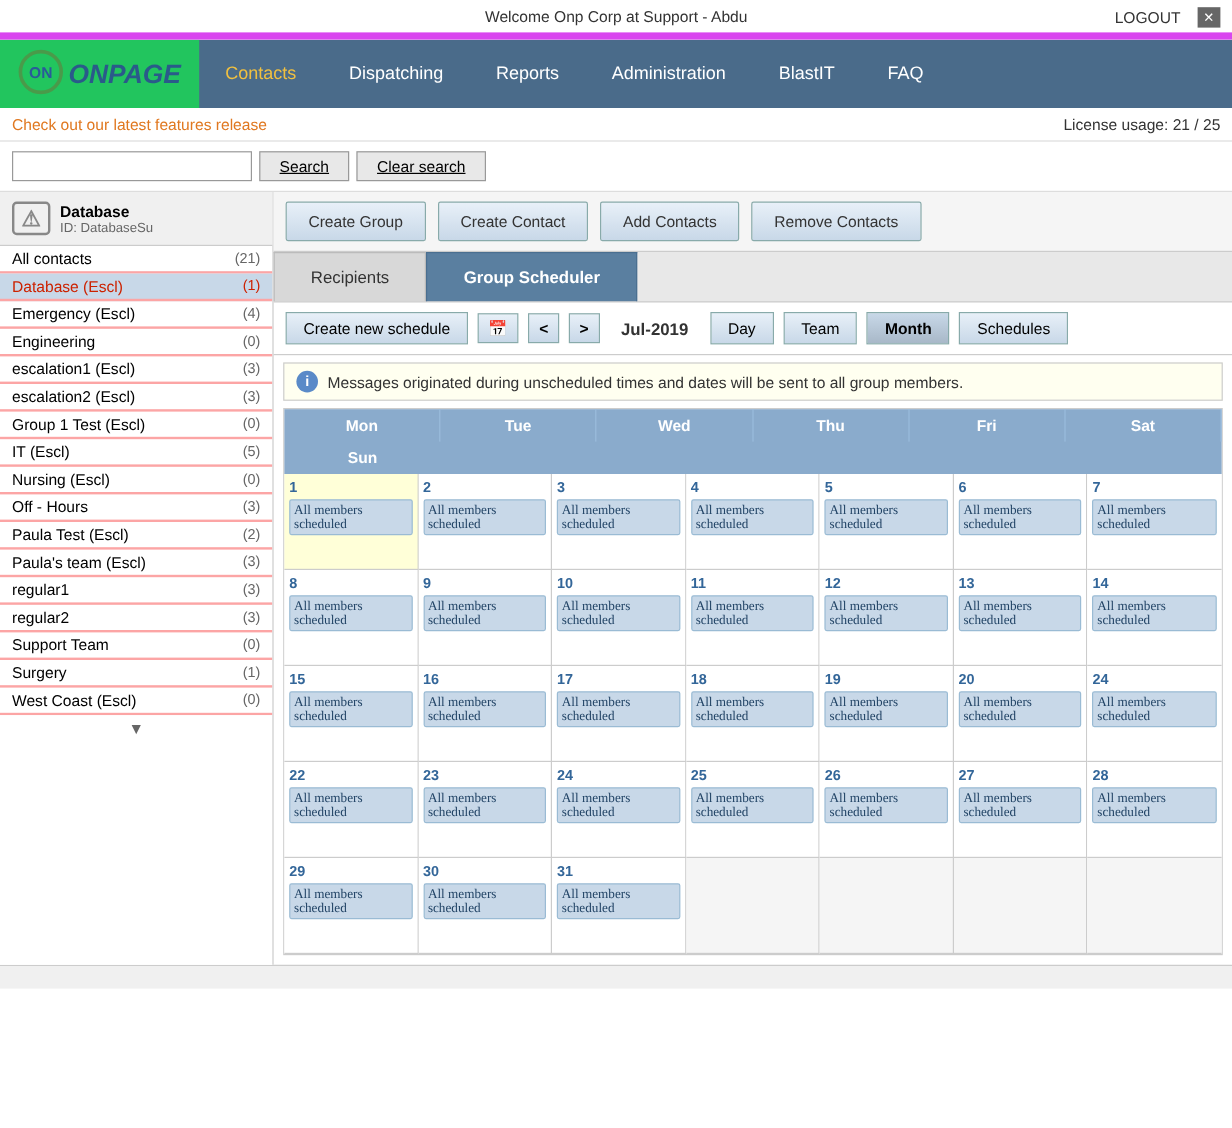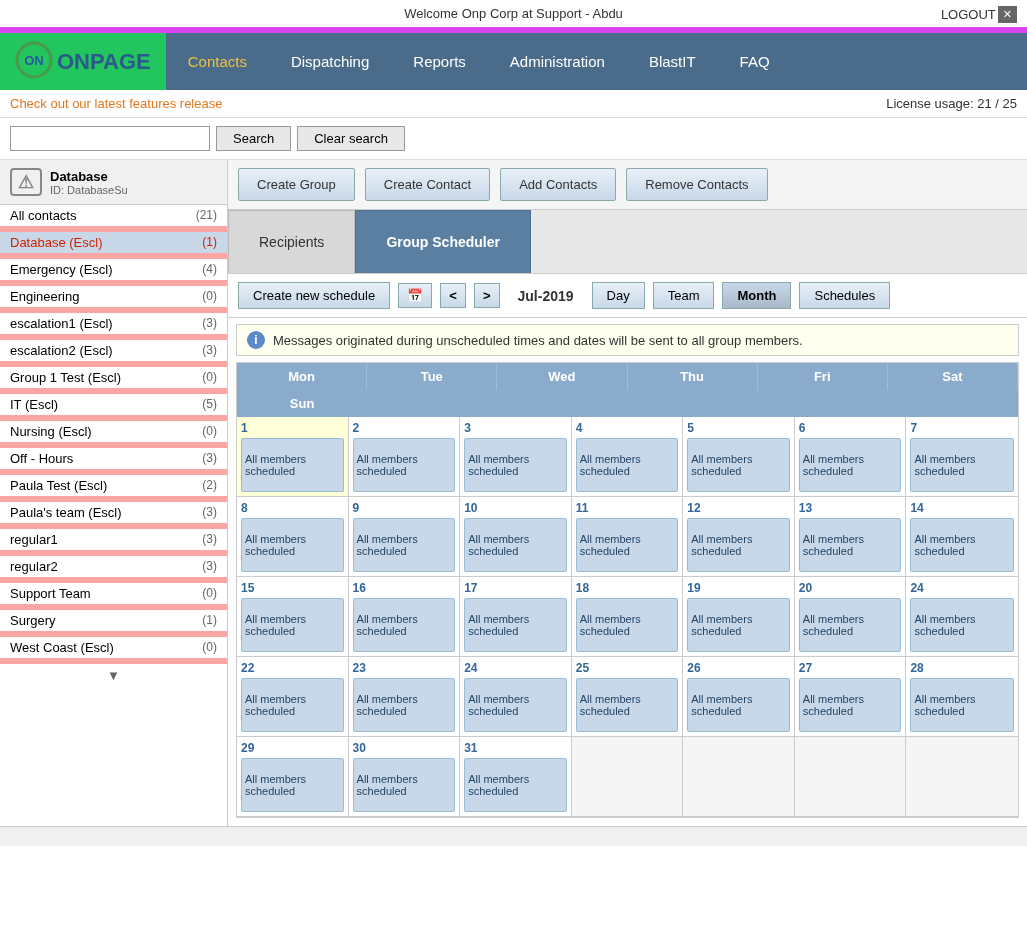--- a/index.html
+++ b/index.html
@@ -8,7 +8,7 @@
     
     .top-bar { background: #fff; text-align: center; padding: 6px 0; border-bottom: 6px solid #d946ef; position: relative; }
     .top-bar .welcome { font-size: 13px; color: #333; }
-    .top-bar .logout { position: absolute; right: 10px; top: 6px; display: flex; align-items: center; gap: 2px; }
+    .top-bar .logout { position: absolute; right: 10px; top: 6px; display: flex; align-items: center; gap: 14px; }
     .top-bar .logout a { color: #333; text-decoration: none; font-size: 13px; }
     .logout-btn { background: #666; color: #fff; border: none; padding: 2px 5px; cursor: pointer; font-size: 11px; }
 

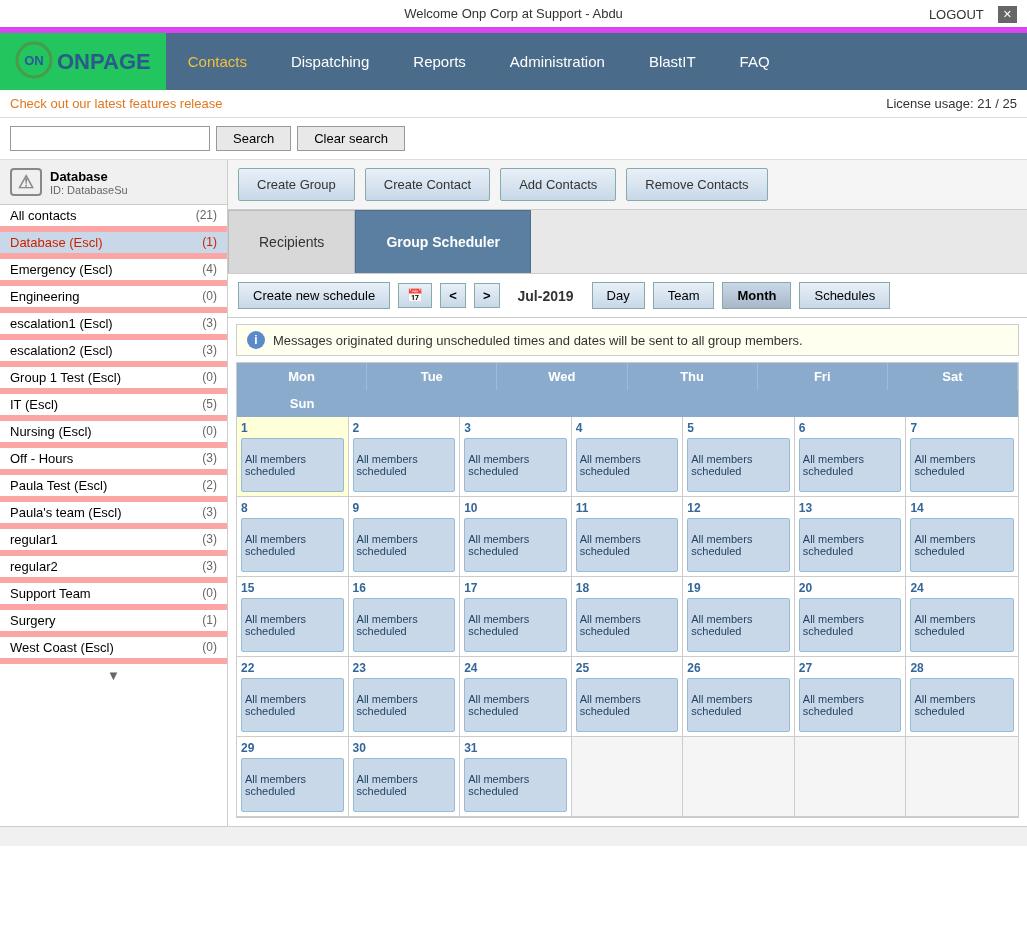--- a/index.html
+++ b/index.html
@@ -108,7 +108,7 @@
           <text x="19" y="24" text-anchor="middle" font-size="16" font-weight="bold" fill="#2a5a9a">ON</text>
         </svg>
       </div>
-      <span style="font-size:22px;font-weight:bold;color:#2a5a8a;">ONPAGE</span>
+      <span style="font-size:22px;font-weight:bold;color:#2a5a8a;font-style:italic;">ONPAGE</span>
     </div>
   </div>
   <div class="nav-items">

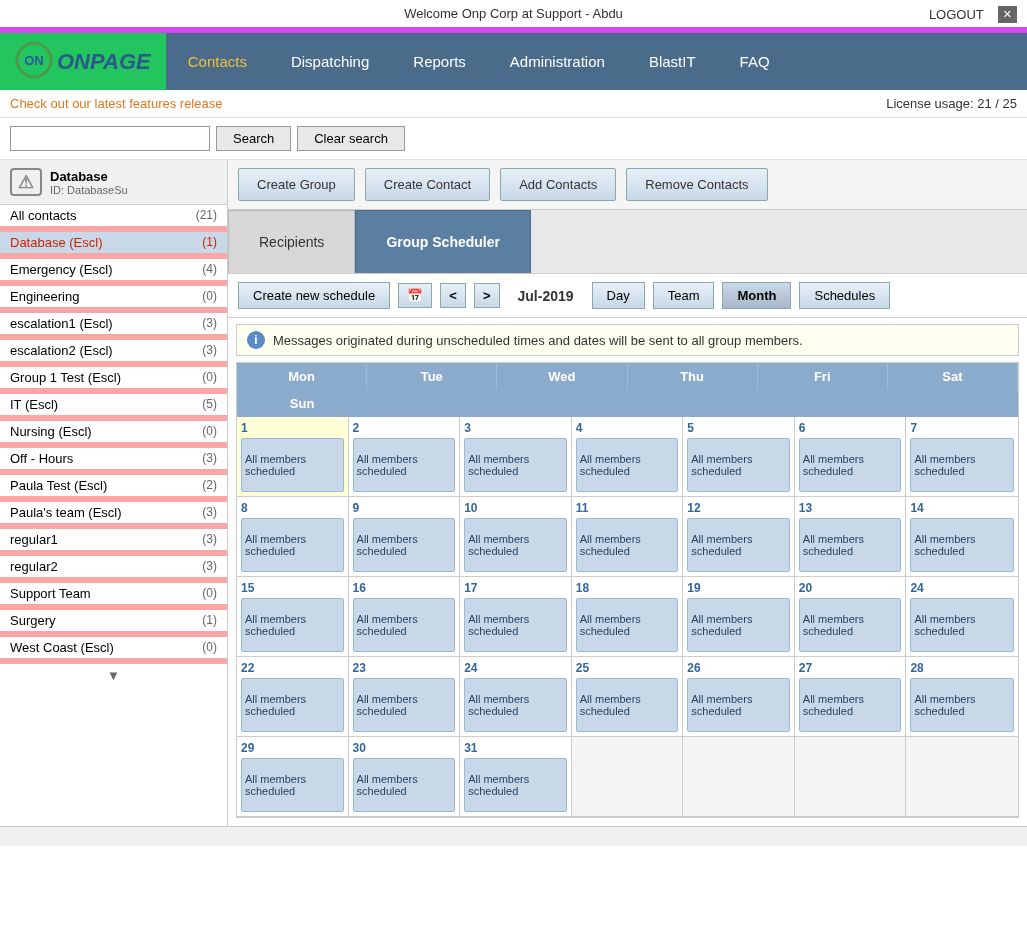--- a/index.html
+++ b/index.html
@@ -25,7 +25,7 @@
     .sub-header .license { font-size: 13px; color: #333; }
 
     
-    .search-bar { padding: 8px 10px; display: flex; align-items: center; gap: 6px; border-bottom: 1px solid #ddd; }
+    .search-bar { padding: 8px 10px; display: flex; align-items: center; gap: 6px; border-bottom: 1px solid #ddd; text-decoration: underline; }
     .search-input { width: 200px; border: 1px solid #999; padding: 4px 6px; font-size: 13px; }
     .btn-search { background: #e8e8e8; border: 1px solid #999; padding: 4px 16px; cursor: pointer; font-size: 13px; }
 

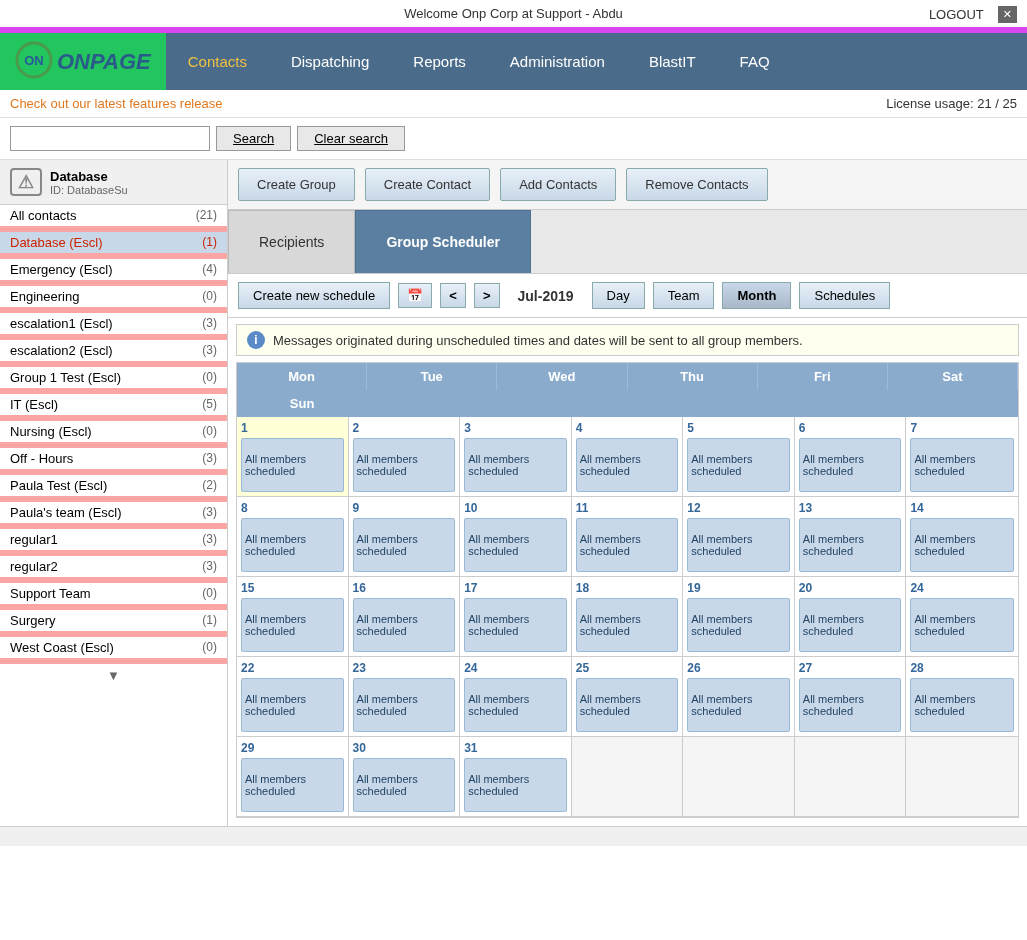--- a/index.html
+++ b/index.html
@@ -39,7 +39,7 @@
     .db-info .db-name { font-weight: bold; font-size: 13px; }
     .db-info .db-id { font-size: 11px; color: #666; }
     .contact-list { overflow-y: auto; max-height: 680px; }
-    .contact-item { display: flex; justify-content: space-between; padding: 3px 10px; cursor: pointer; border-bottom: 6px solid #fca5a5; }
+    .contact-item { display: flex; justify-content: space-between; padding: 3px 10px; cursor: pointer; border-bottom: 2px solid #fca5a5; }
     .contact-item.selected { background: #c8d8e8; }
     .contact-item.highlighted { color: #cc2200; }
     .contact-item .count { color: #666; font-size: 12px; }

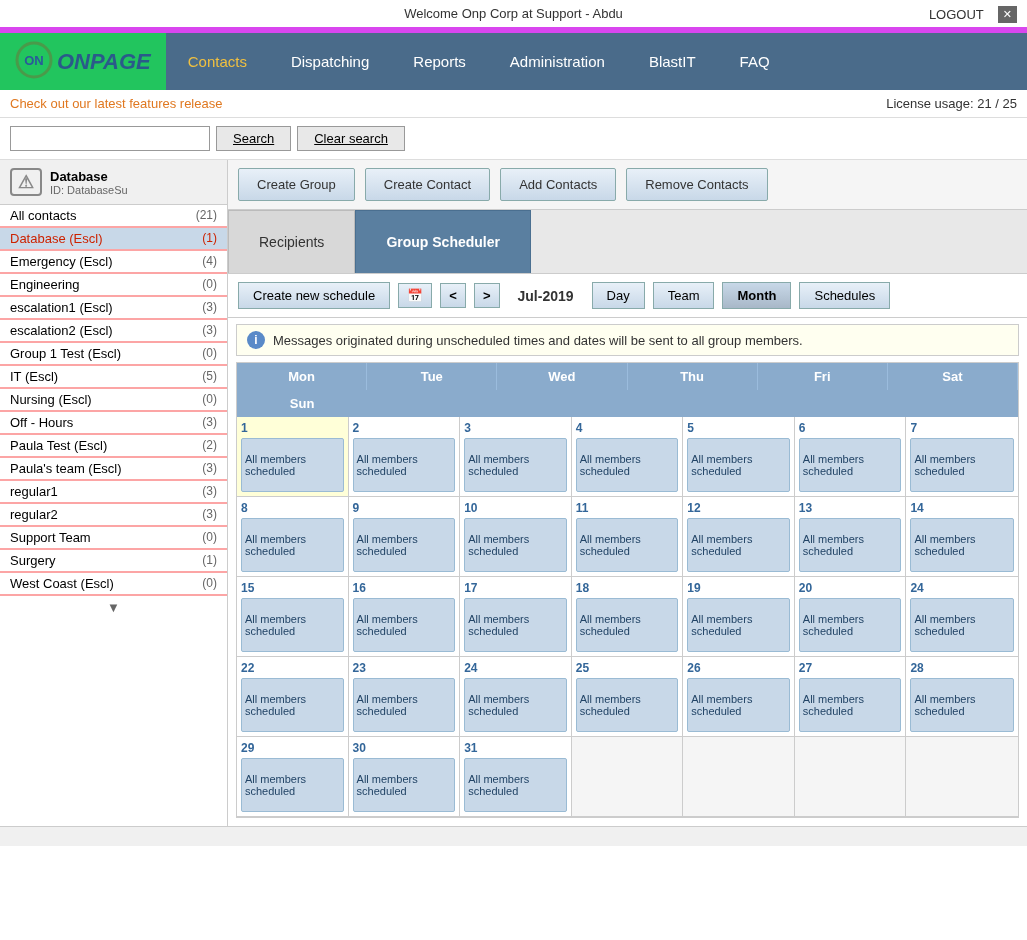--- a/index.html
+++ b/index.html
@@ -55,7 +55,7 @@
 
     
     .tabs { display: flex; border-bottom: 1px solid #ccc; background: #e8e8e8; }
-    .tab { padding: 23px 30px; cursor: pointer; border: 1px solid #bbb; border-bottom: none; font-size: 14px; background: #d8d8d8; color: #333; }
+    .tab { padding: 12px 30px; cursor: pointer; border: 1px solid #bbb; border-bottom: none; font-size: 14px; background: #d8d8d8; color: #333; }
     .tab.active { background: #5a7fa0; color: #fff; font-weight: bold; border-color: #4a6f90; }
 
     

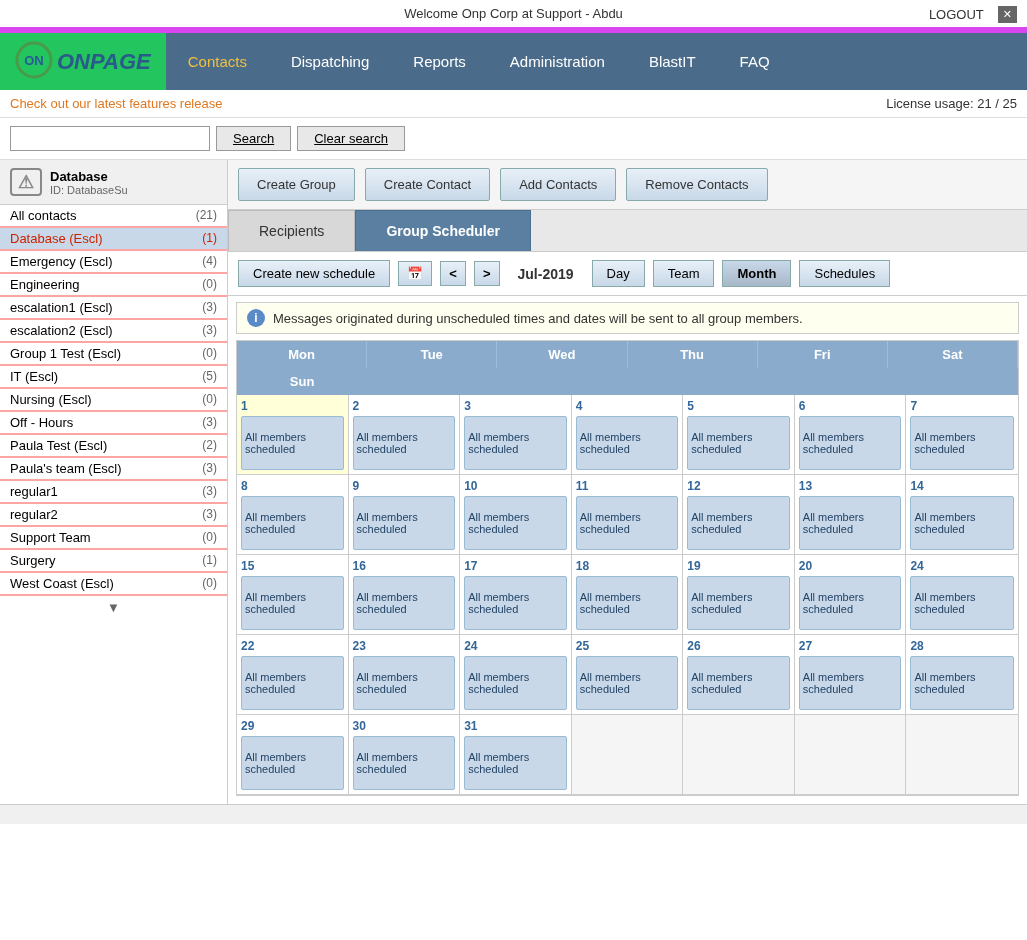--- a/index.html
+++ b/index.html
@@ -83,7 +83,7 @@
     .cal-cell.empty { background: #f5f5f5; }
     .cal-cell.today { background: #ffffd8; }
     .cal-cell .day-num { font-size: 12px; color: #336699; font-weight: bold; margin-bottom: 3px; }
-    .cal-cell .event { background: #c8d8e8; border: 1px solid #9abbd4; padding: 14px 3px; font-size: 11px; color: #224466; border-radius: 2px; margin-top: 2px; }
+    .cal-cell .event { background: #c8d8e8; border: 1px solid #9abbd4; padding: 2px 3px; font-size: 11px; color: #224466; border-radius: 2px; margin-top: 2px; font-family: Liberation Serif, serif; }
 
     
     .bottom-scroll { height: 20px; border-top: 1px solid #ccc; background: #f0f0f0; }

